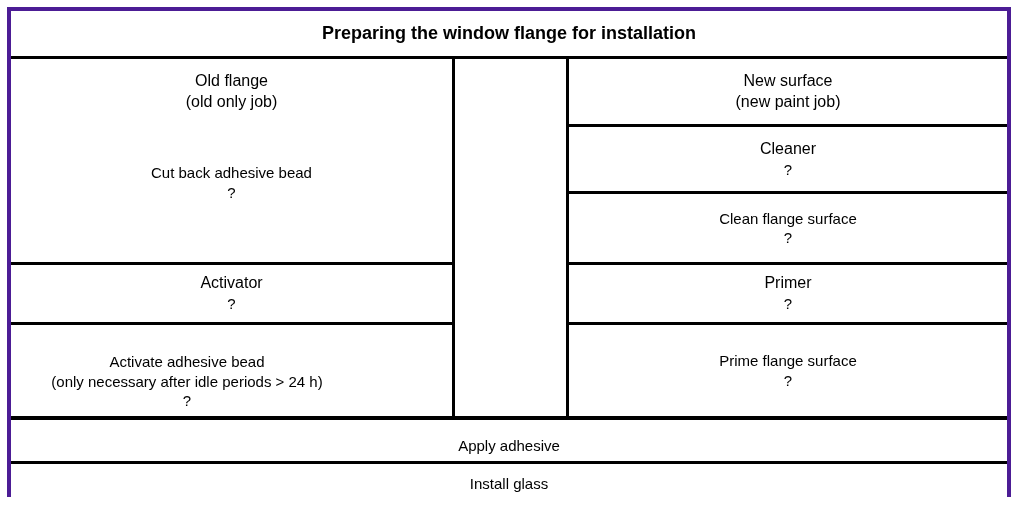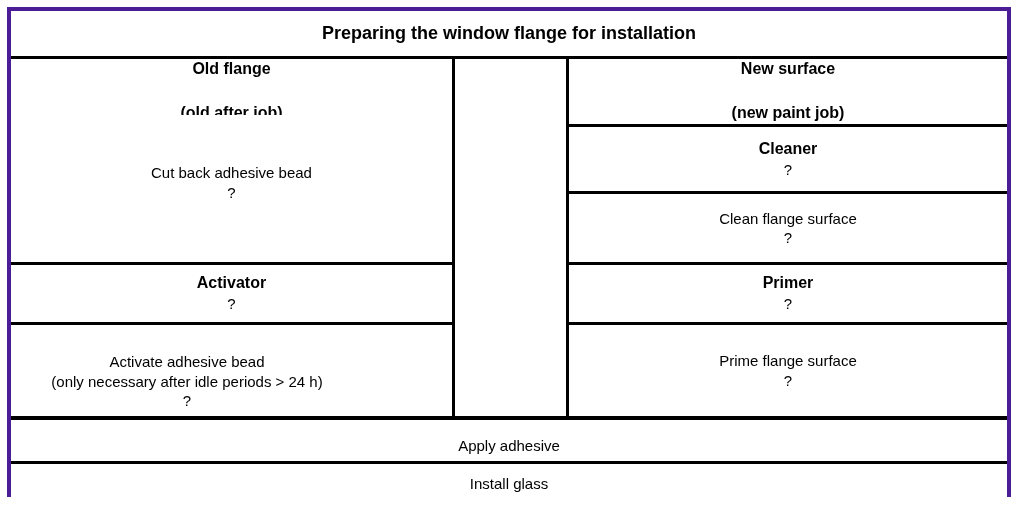--- a/index.html
+++ b/index.html
@@ -46,7 +46,7 @@
 
   
   .t-title  { font-size: 18px; font-weight: bold; }
-  .t-head   { font-size: 16px; font-weight: bold; justify-content: space-between; }
+  .t-head   { font-size: 16px; font-weight: normal; }
   .t-body   { font-size: 15px; font-weight: normal; }
   .t-foot   { font-size: 15px; font-weight: normal; }
   .q        { font-size: 15px; font-weight: normal; }

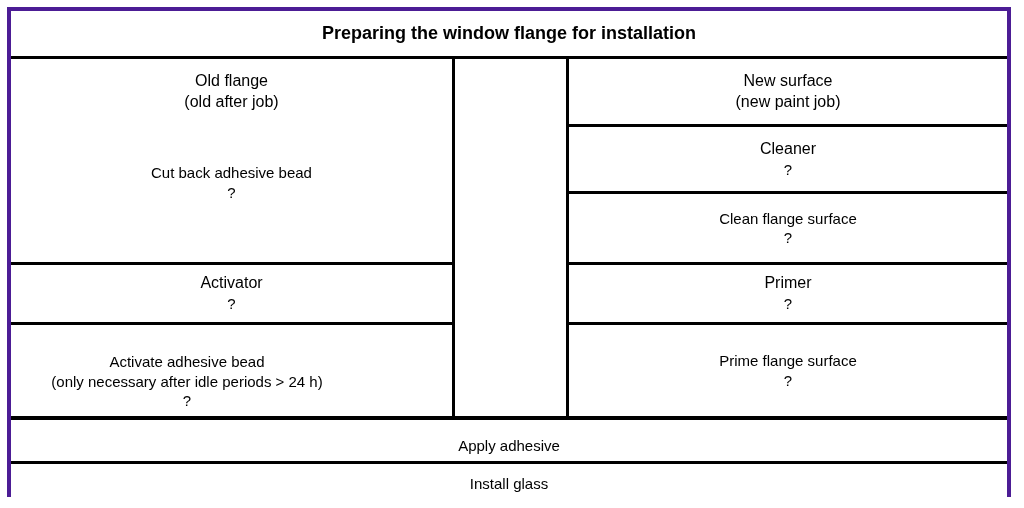--- a/index.html
+++ b/index.html
@@ -78,7 +78,7 @@
 
   <div class="cell t-head" style="left:0px; top:48px; width:441px; height:65px;">
     <span class="line">Old flange</span>
-    <span class="line">(old after job)</span>
+    <span class="line">(old only job)</span>
   </div>
   <div class="hbar" style="left:0px; top:113px; width:441px;"></div>
 

